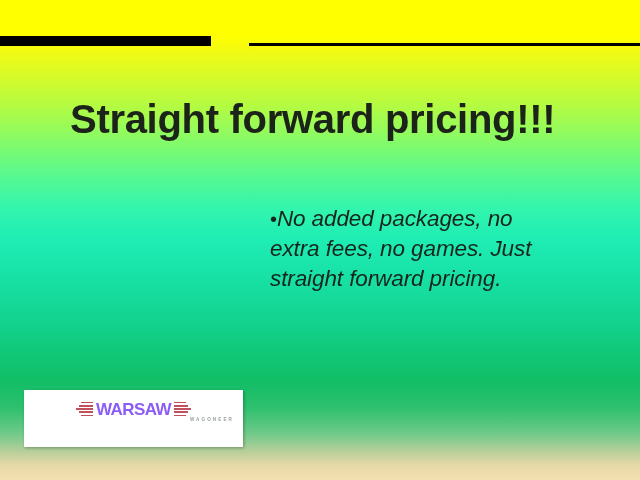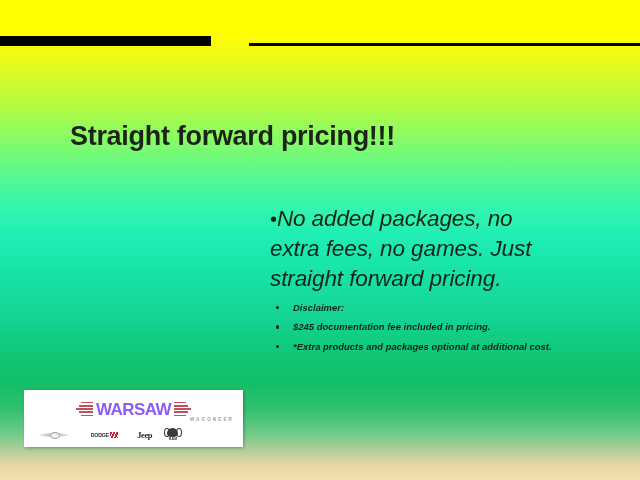--- a/index.html
+++ b/index.html
@@ -64,13 +64,12 @@
     left: 70px;
     top: 98px;
     width: 540px;
-    font-size: 27px;
+    font-size: 40px;
     font-weight: bold;
     color: #1c2318;
     letter-spacing: -0.3px;
     line-height: 1.05;
     white-space: nowrap;
-    margin-top: 24px;
   }
 
   

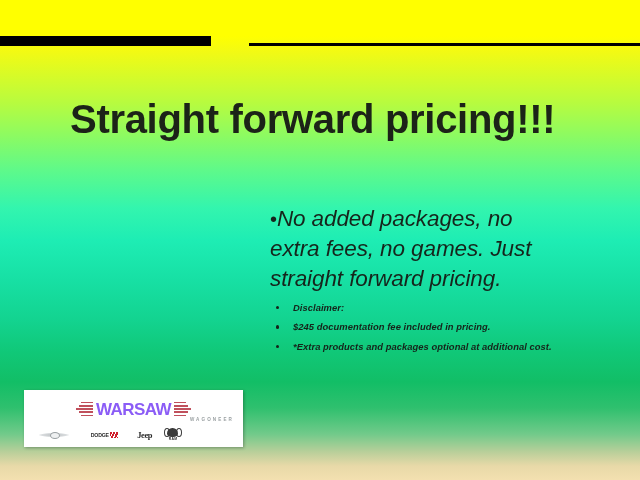--- a/index.html
+++ b/index.html
@@ -294,20 +294,6 @@
     <div class="body-text"><span class="lead-bullet">•</span><span>No added packages, no extra fees, no games. Just straight forward pricing.</span></div>
   </div>
 
-  <ul class="disclaimer">
-    <li>
-      <span class="dot"></span>
-      <span>Disclaimer:</span>
-    </li>
-    <li>
-      <span class="dot"></span>
-      <span>$245 documentation fee included in pricing.</span>
-    </li>
-    <li>
-      <span class="dot"></span>
-      <span>*Extra products and packages optional at additional cost.</span>
-    </li>
-  </ul>
 
   <div class="logo-card">
 

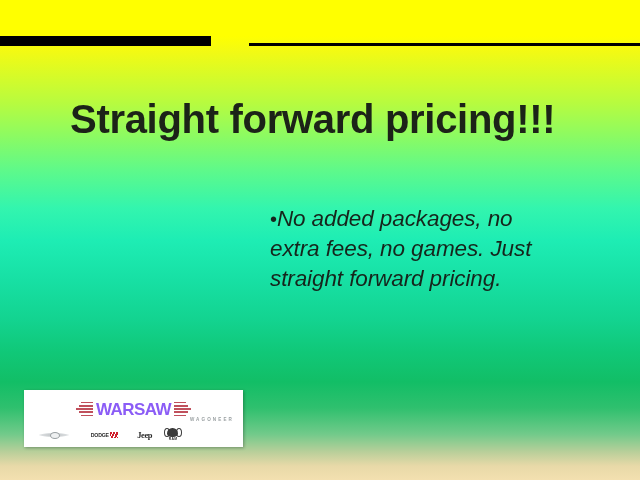--- a/index.html
+++ b/index.html
@@ -317,22 +317,6 @@
 
     <div class="wagoneer-word">WAGONEER</div>
 
-    <div class="brand-row">
-      <span class="brand brand-chrysler">
-        <span class="wing"></span>
-      </span>
-      <span class="brand brand-dodge">
-        <span>DODGE</span>
-        <span class="dodge-slash"></span>
-      </span>
-      <span class="brand brand-jeep">
-        <span>Jeep</span>
-      </span>
-      <span class="brand brand-ram">
-        <span class="ram-head"></span>
-        <span class="ram-word">RAM</span>
-      </span>
-    </div>
 
   </div>
 

